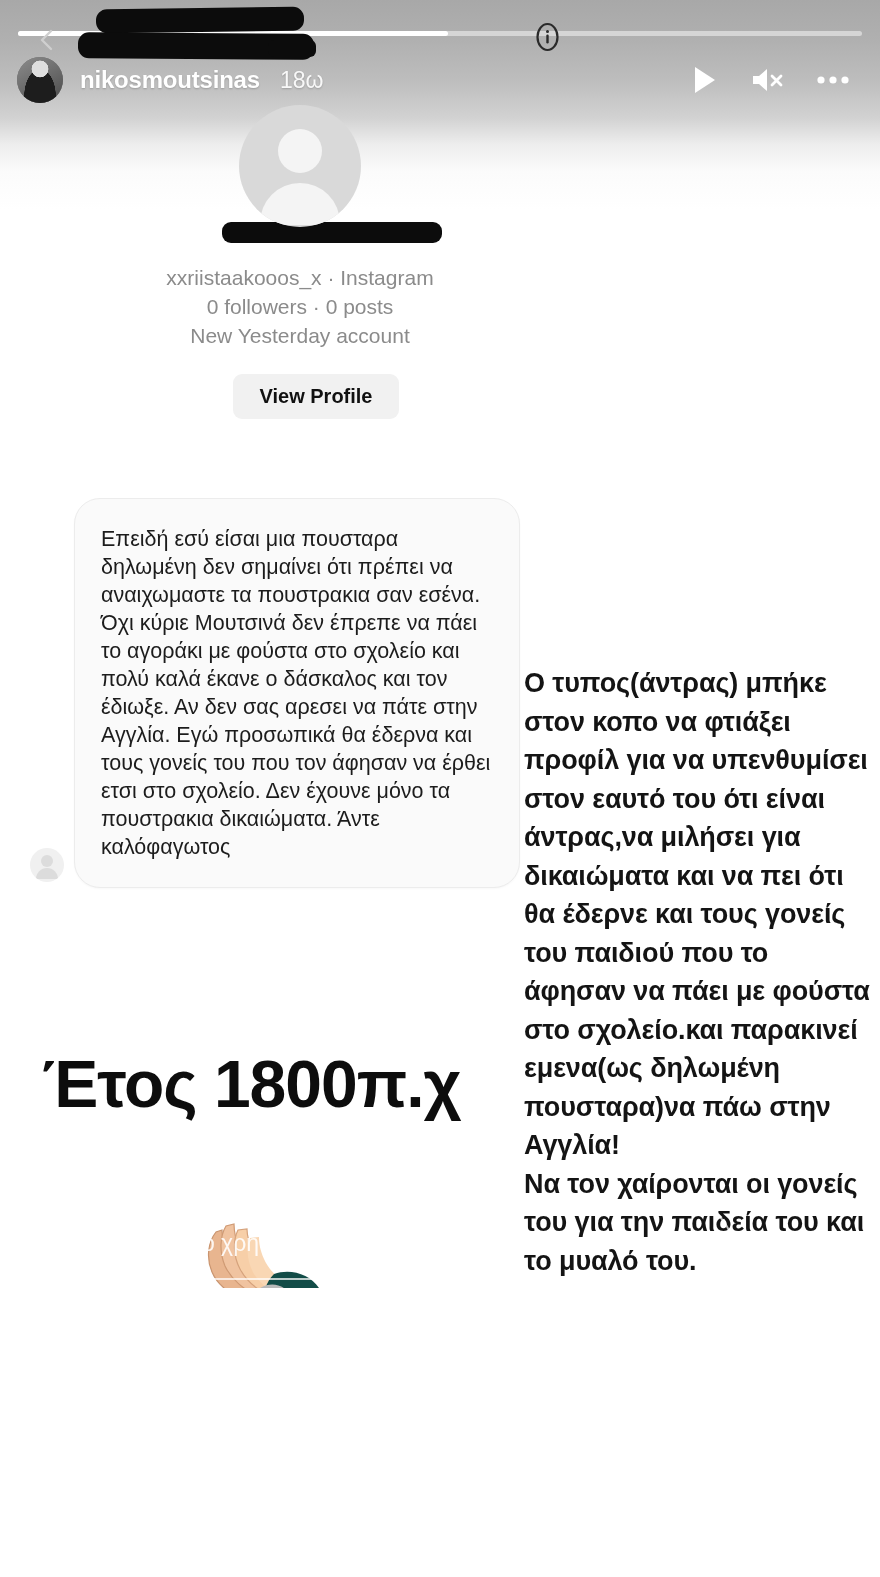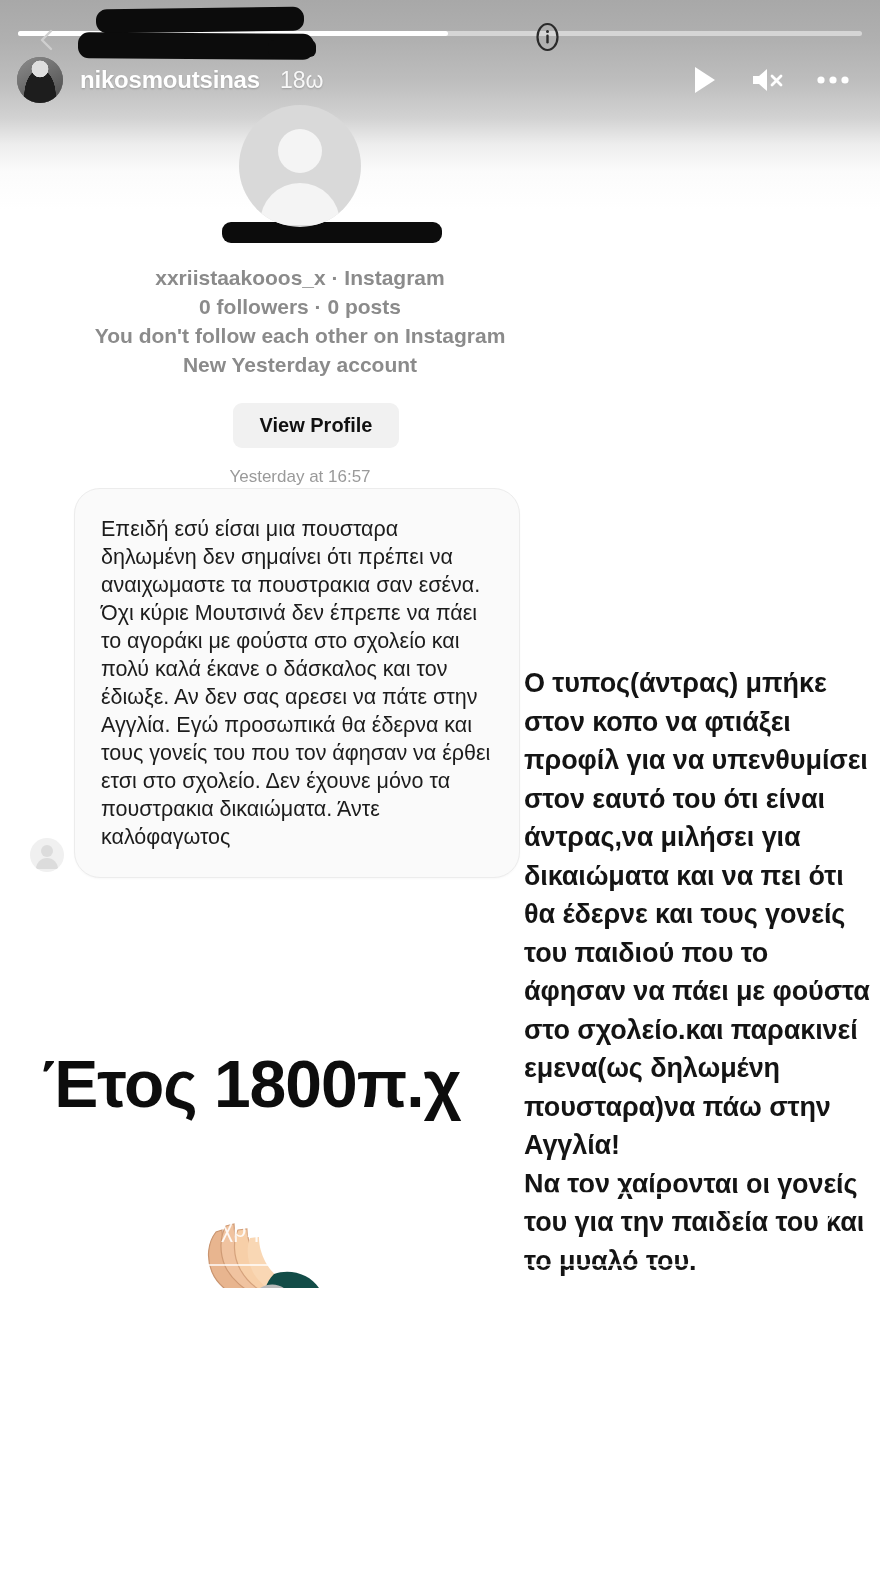--- a/index.html
+++ b/index.html
@@ -186,7 +186,7 @@
     color: #8b8b8b;
     font-size: 21px;
     line-height: 29px;
-    font-weight: 700;
+    font-weight: 400;
     text-align: center;
   }
   .view-profile-btn {

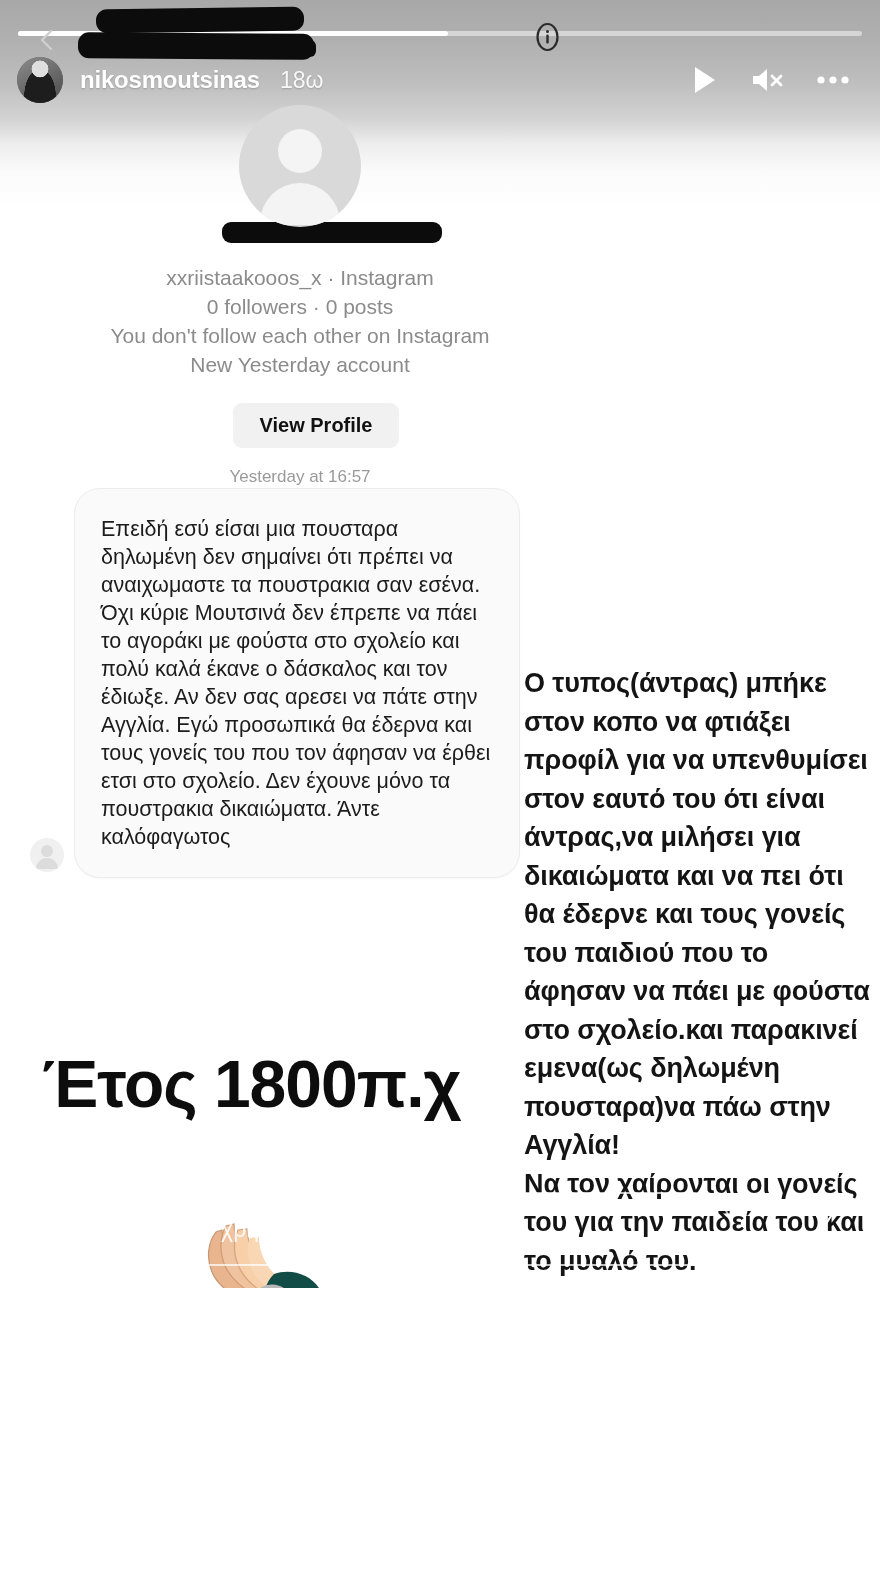--- a/index.html
+++ b/index.html
@@ -398,7 +398,6 @@
     <div class="name-spacer"></div>
     <div class="profile-line">xxriistaakooos_x · Instagram</div>
     <div class="profile-line">0 followers · 0 posts</div>
-    <div class="profile-line">You don't follow each other on Instagram</div>
     <div class="profile-line">New Yesterday account</div>
     <button class="view-profile-btn">View Profile</button>
   </div>

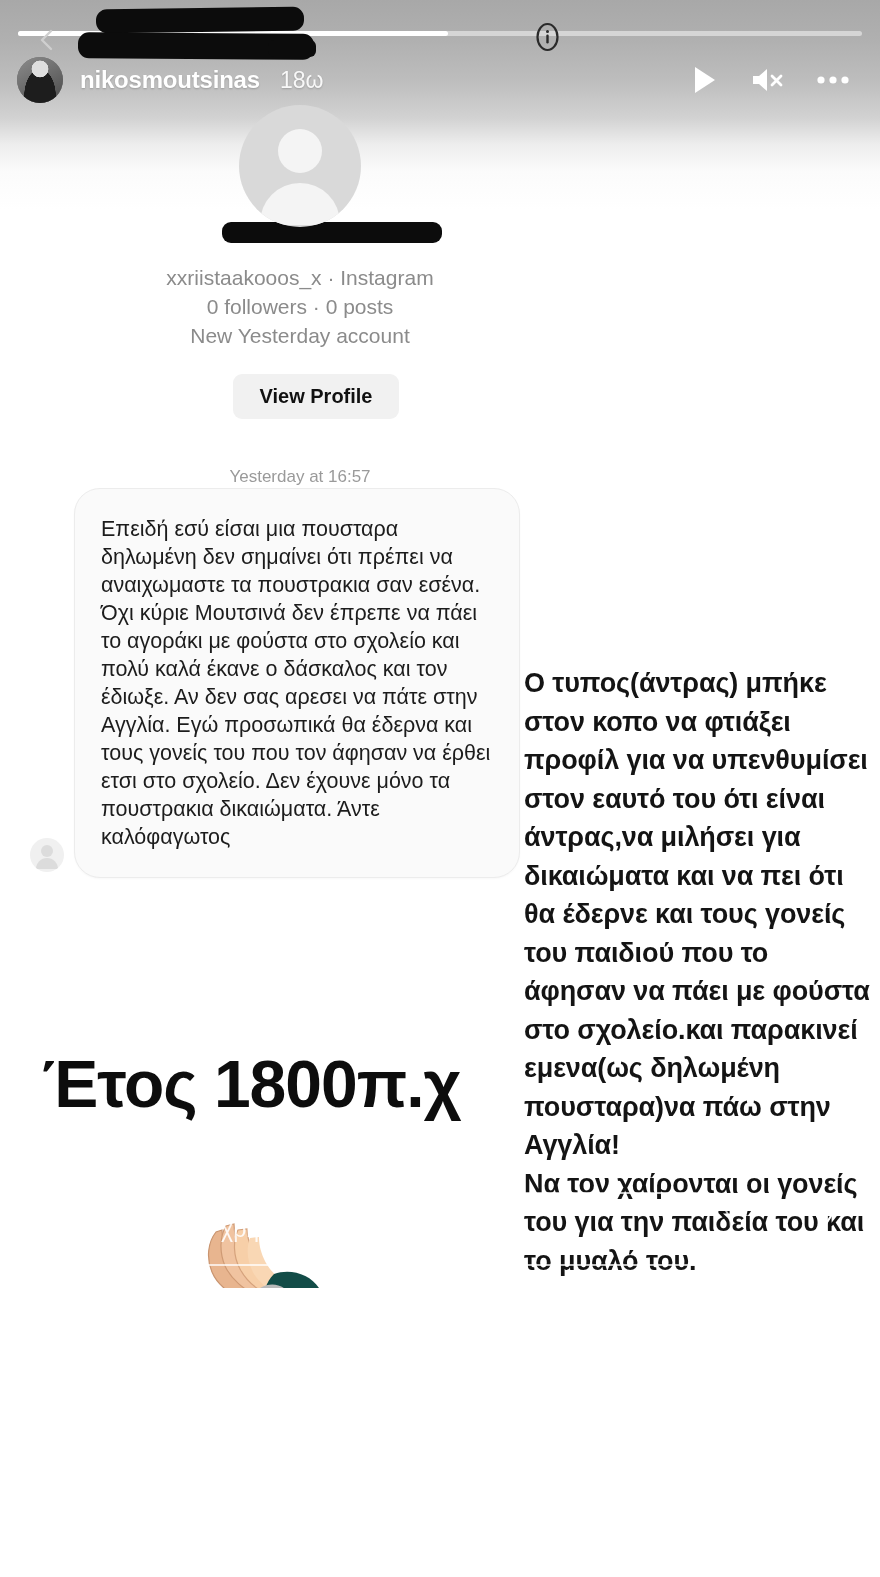--- a/index.html
+++ b/index.html
@@ -404,7 +404,6 @@
 
   <div class="redact redact-name"></div>
 
-  <div class="msg-time">Yesterday at 16:57</div>
 
   <div class="bubble-wrap">
     <div class="bubble-avatar">

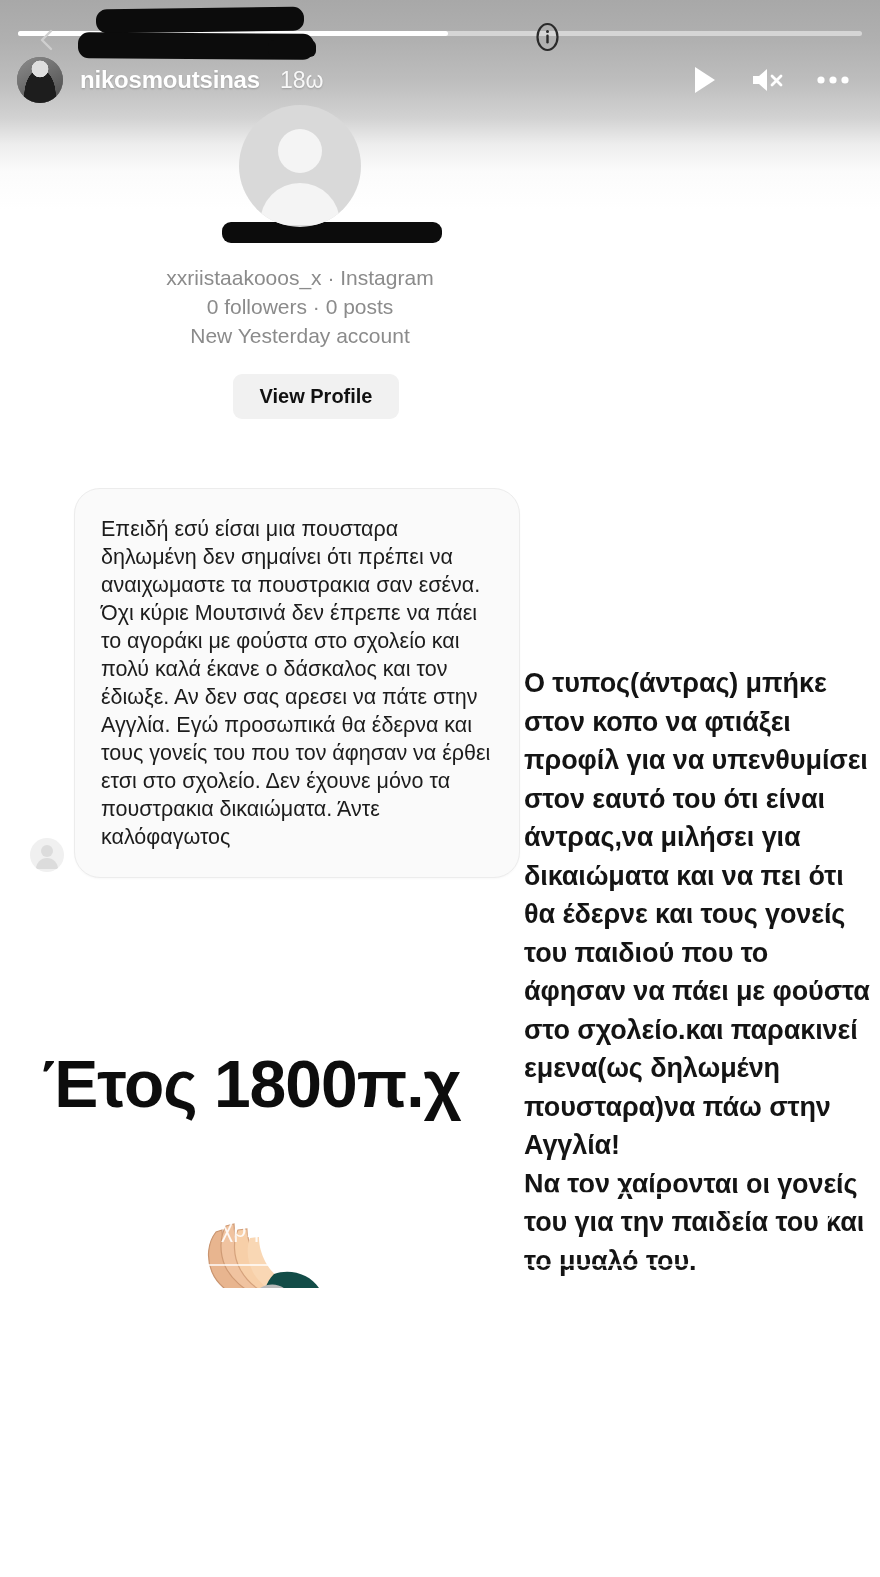--- a/index.html
+++ b/index.html
@@ -218,7 +218,7 @@
   
   .bubble-wrap {
     position: absolute;
-    left: 30px; top: 488px;
+    left: 30px; top: 498px;
     width: 490px;
     display: flex;
     align-items: flex-end;

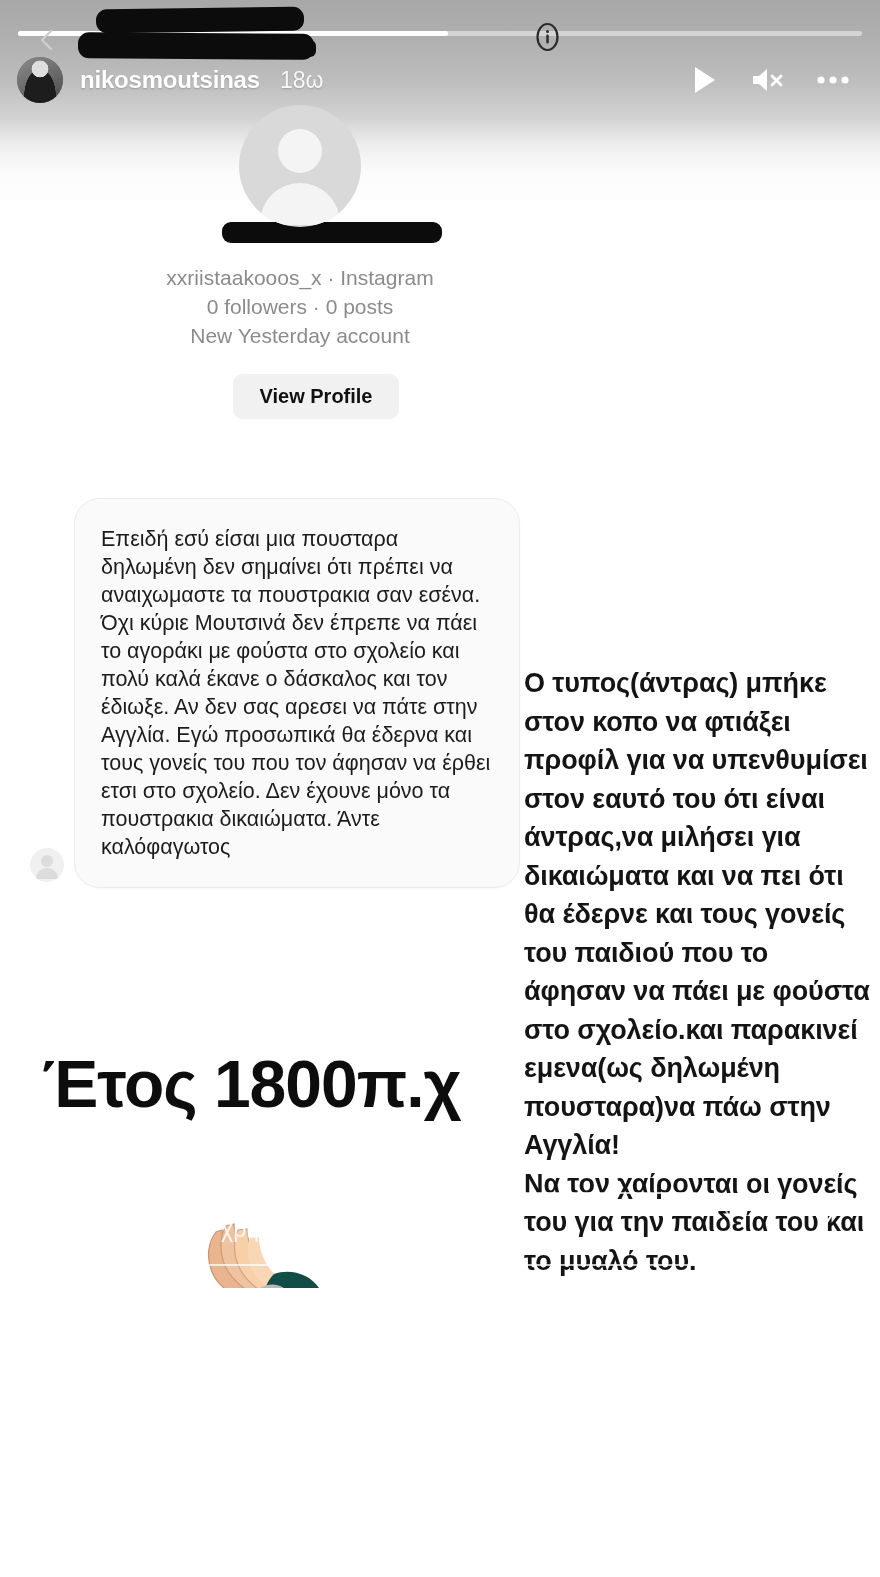--- a/index.html
+++ b/index.html
@@ -299,11 +299,11 @@
   
   .reply-bar {
     position: absolute;
-    left: 0; bottom: 22px;
+    left: 0; bottom: 8px;
     width: 880px;
     height: 74px;
     display: flex;
-    align-items: flex-start;
+    align-items: center;
     padding: 0 34px;
     z-index: 5;
     gap: 44px;

